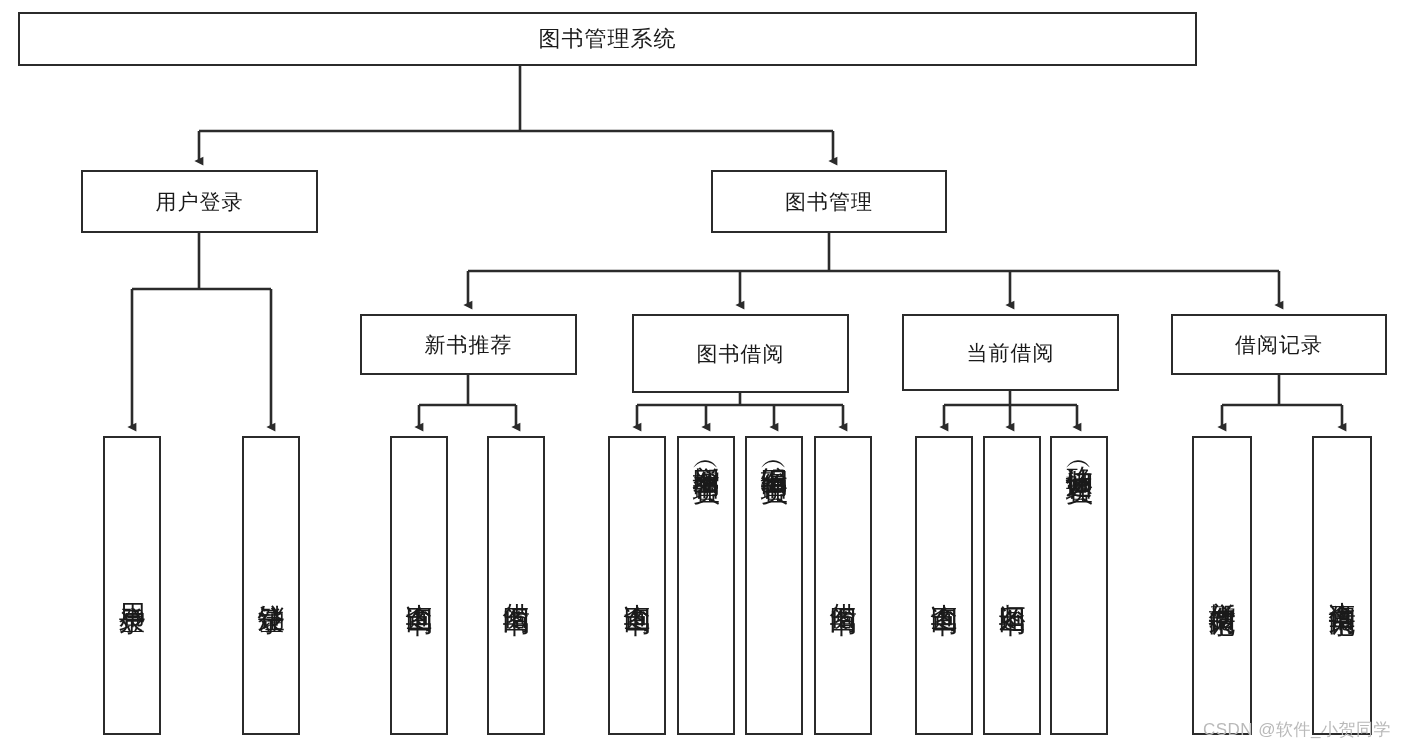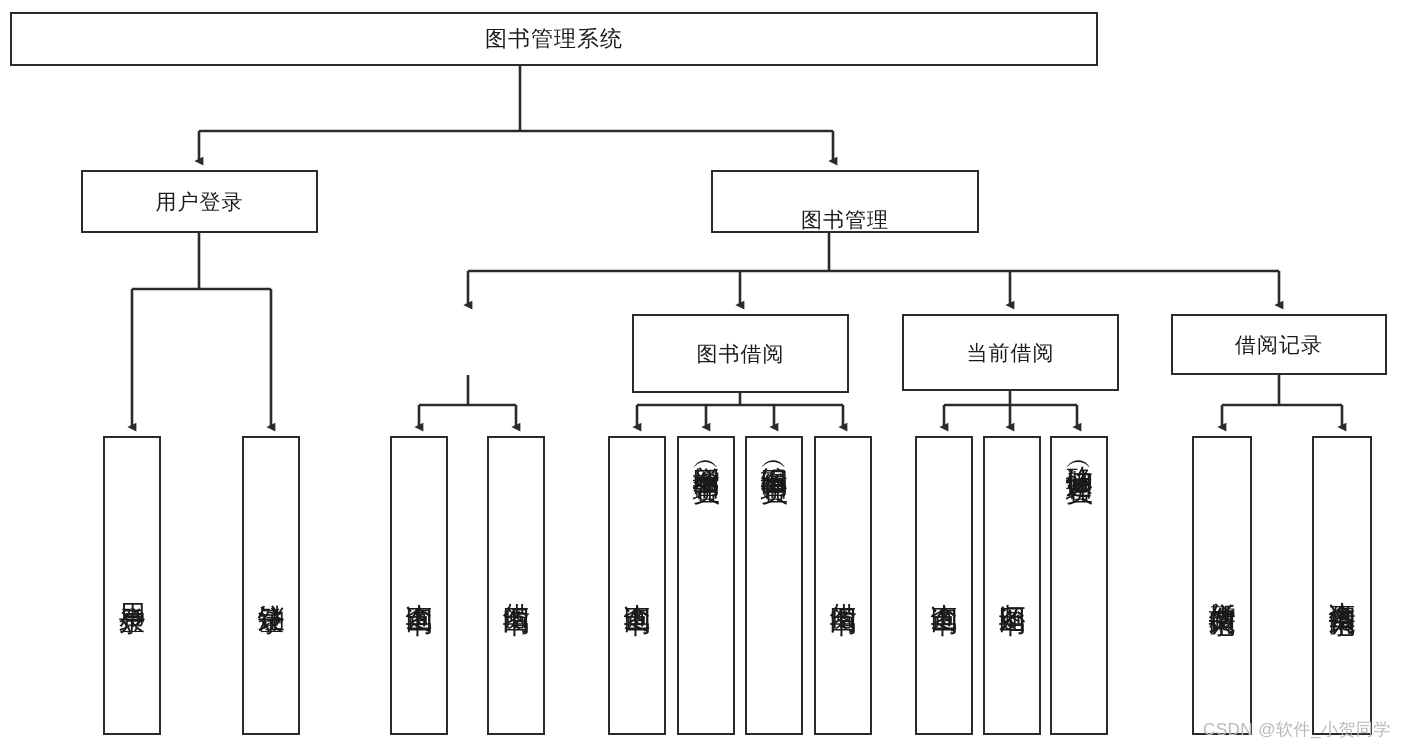--- a/index.html
+++ b/index.html
@@ -130,7 +130,7 @@
     </g>
   </svg>
 
-  <div class="node h root" style="left:10px; top:12px; width:1088px; height:54px;">
+  <div class="node h root" style="left:18px; top:12px; width:1179px; height:54px;">
     <span>图书管理系统</span>
   </div>
 

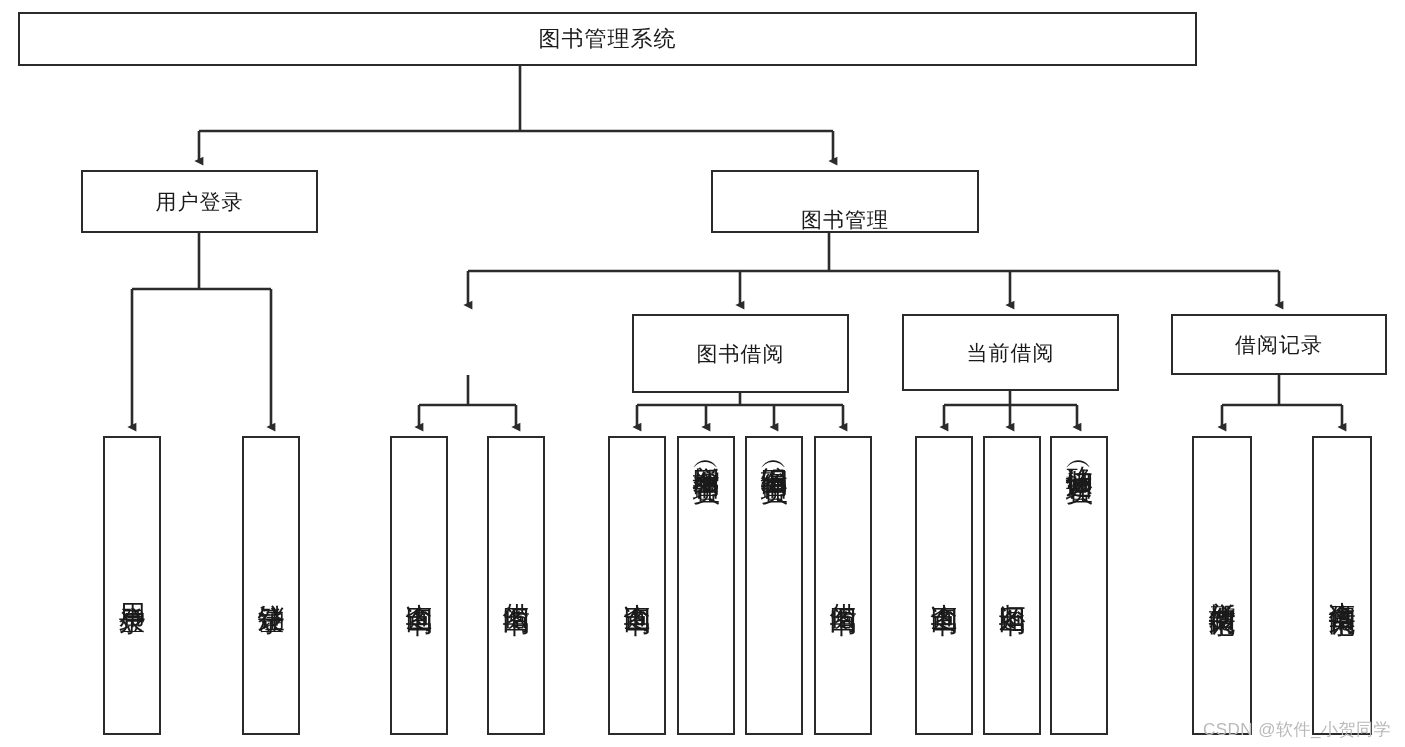--- a/index.html
+++ b/index.html
@@ -138,7 +138,7 @@
     <span>用户登录</span>
   </div>
 
-  <div class="node h" style="left:711px; top:170px; width:268px; height:63px;align-items:flex-end;">
+  <div class="node h" style="left:711px; top:170px; width:236px; height:63px;">
     <span>图书管理</span>
   </div>
 

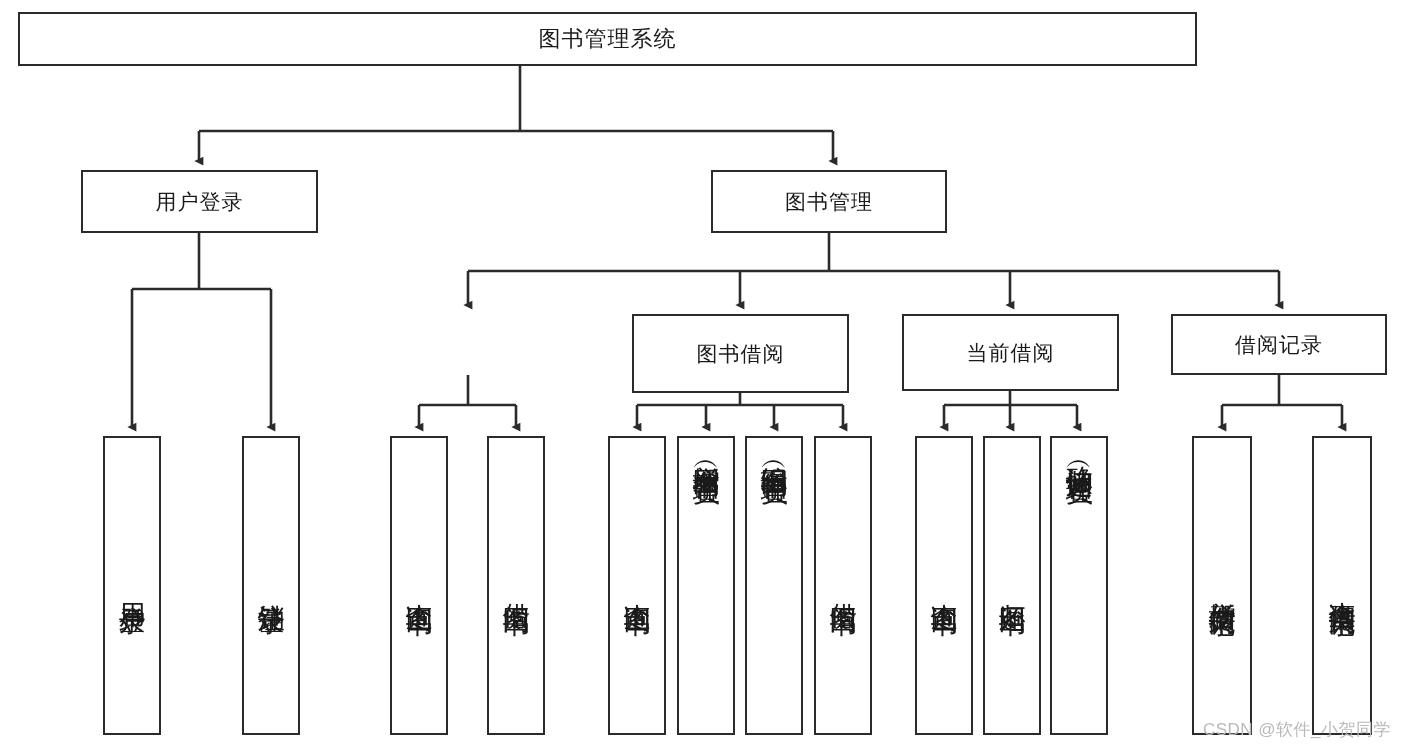--- a/index.html
+++ b/index.html
@@ -142,6 +142,9 @@
     <span>图书管理</span>
   </div>
 
+  <div class="node h" style="left:360px; top:314px; width:217px; height:61px;">
+    <span>新书推荐</span>
+  </div>
 
   <div class="node h" style="left:632px; top:314px; width:217px; height:79px;">
     <span>图书借阅</span>

